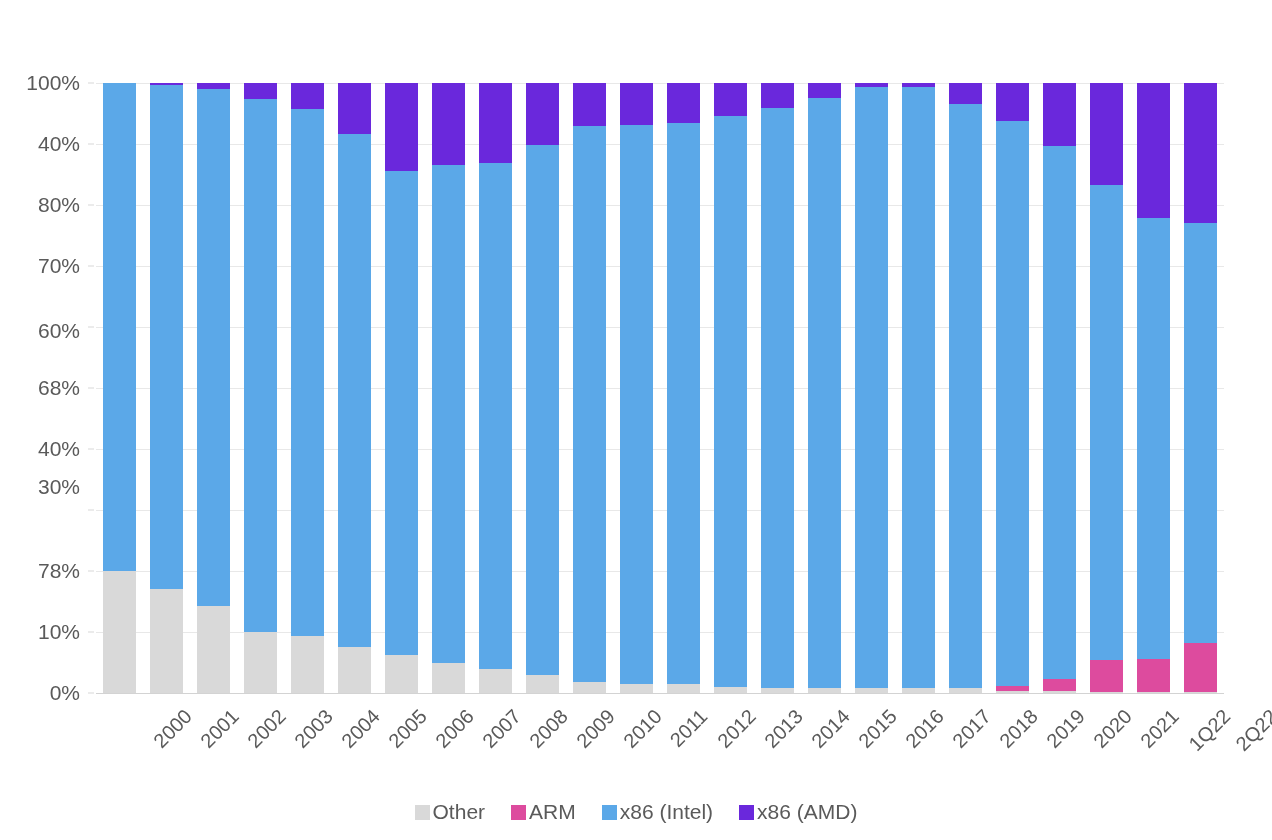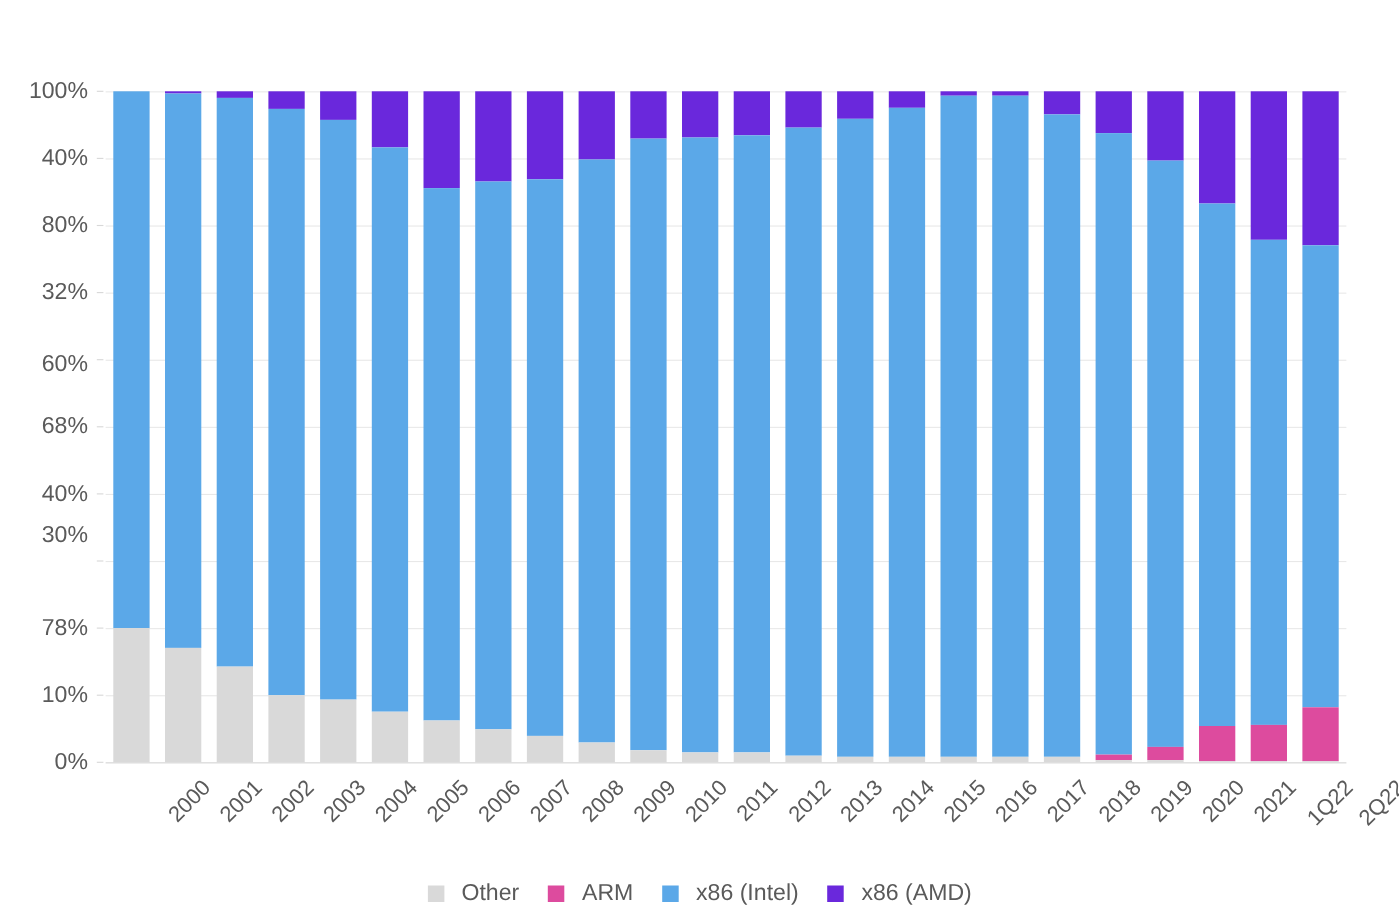--- a/index.html
+++ b/index.html
@@ -184,7 +184,7 @@
       <div class="y-tick-mark" style="top: 305px;"></div>
       <div class="y-tick" style="top: 248px;">60%</div>
       <div class="y-tick-mark" style="top: 244px;"></div>
-      <div class="y-tick" style="top: 183px;">32%</div>
+      <div class="y-tick" style="top: 183px;">70%</div>
       <div class="y-tick-mark" style="top: 183px;"></div>
       <div class="y-tick" style="top: 122px;">80%</div>
       <div class="y-tick-mark" style="top: 122px;"></div>

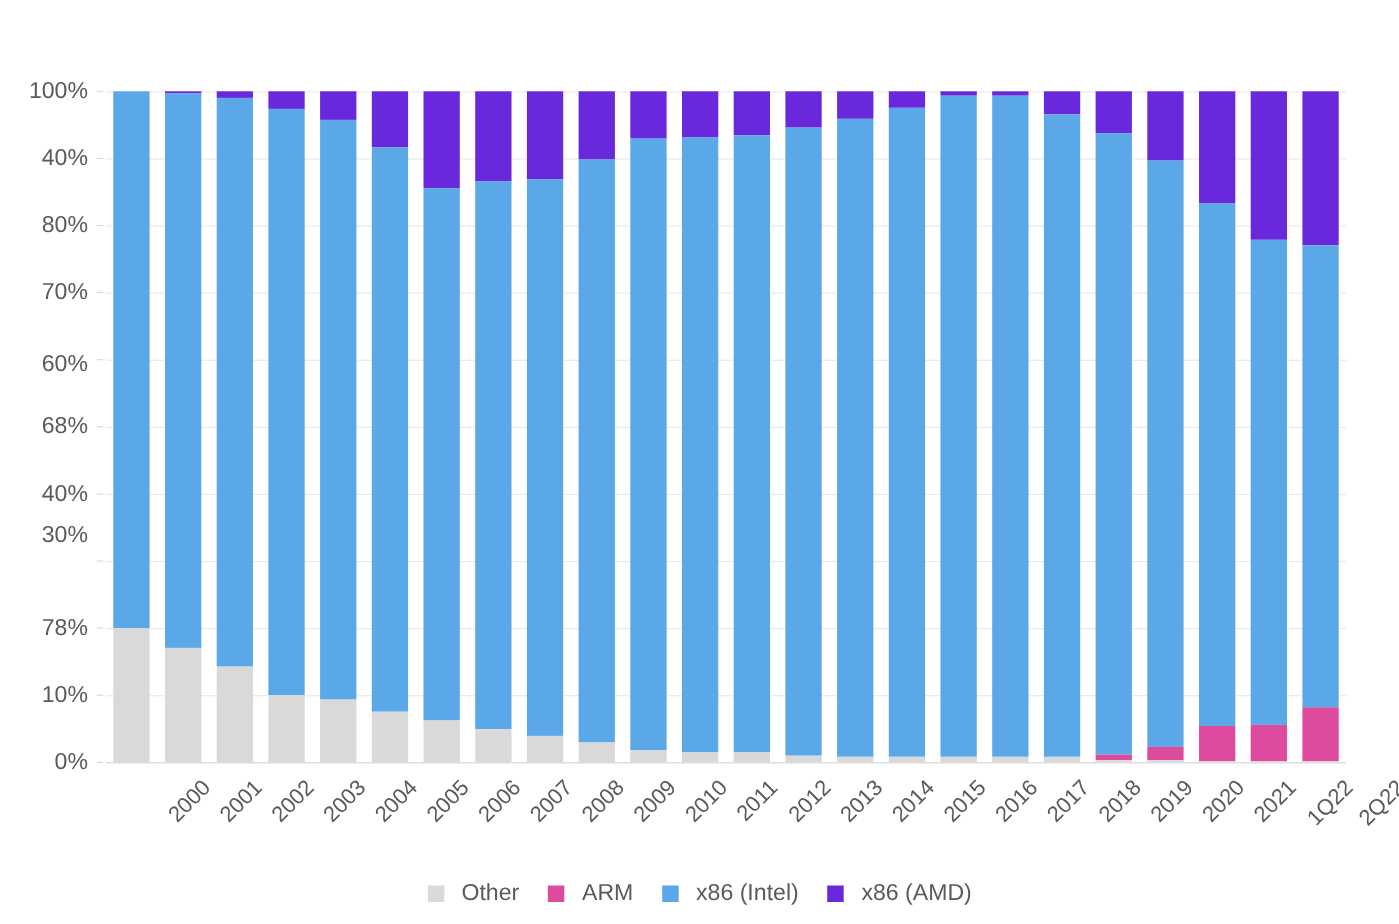--- a/index.html
+++ b/index.html
@@ -150,7 +150,7 @@
     display: flex;
     flex-direction: row;
     align-items: center;
-    gap: 16px;
+    gap: 3px;
   }
   .legend-swatch {
     width: 15px;

